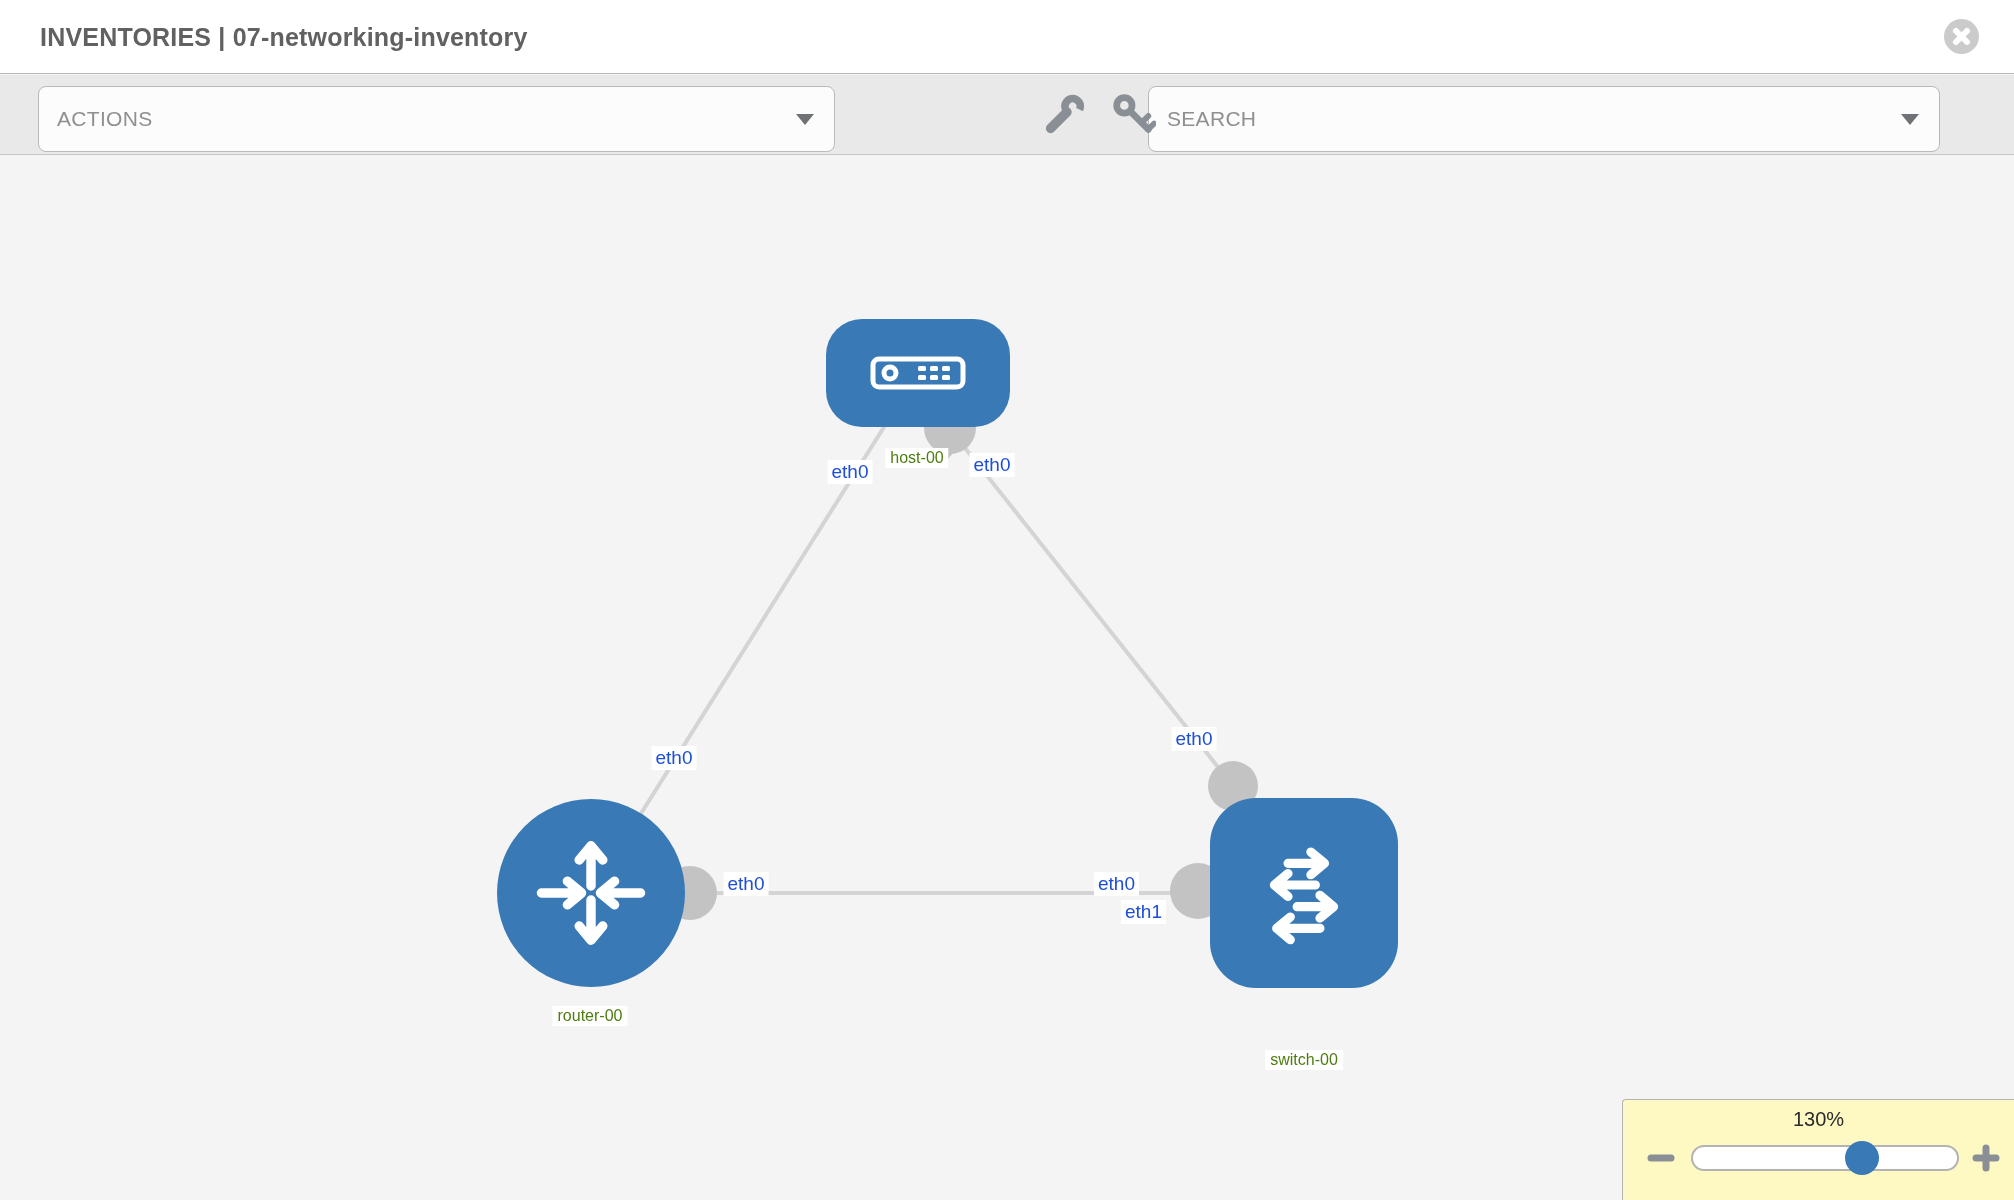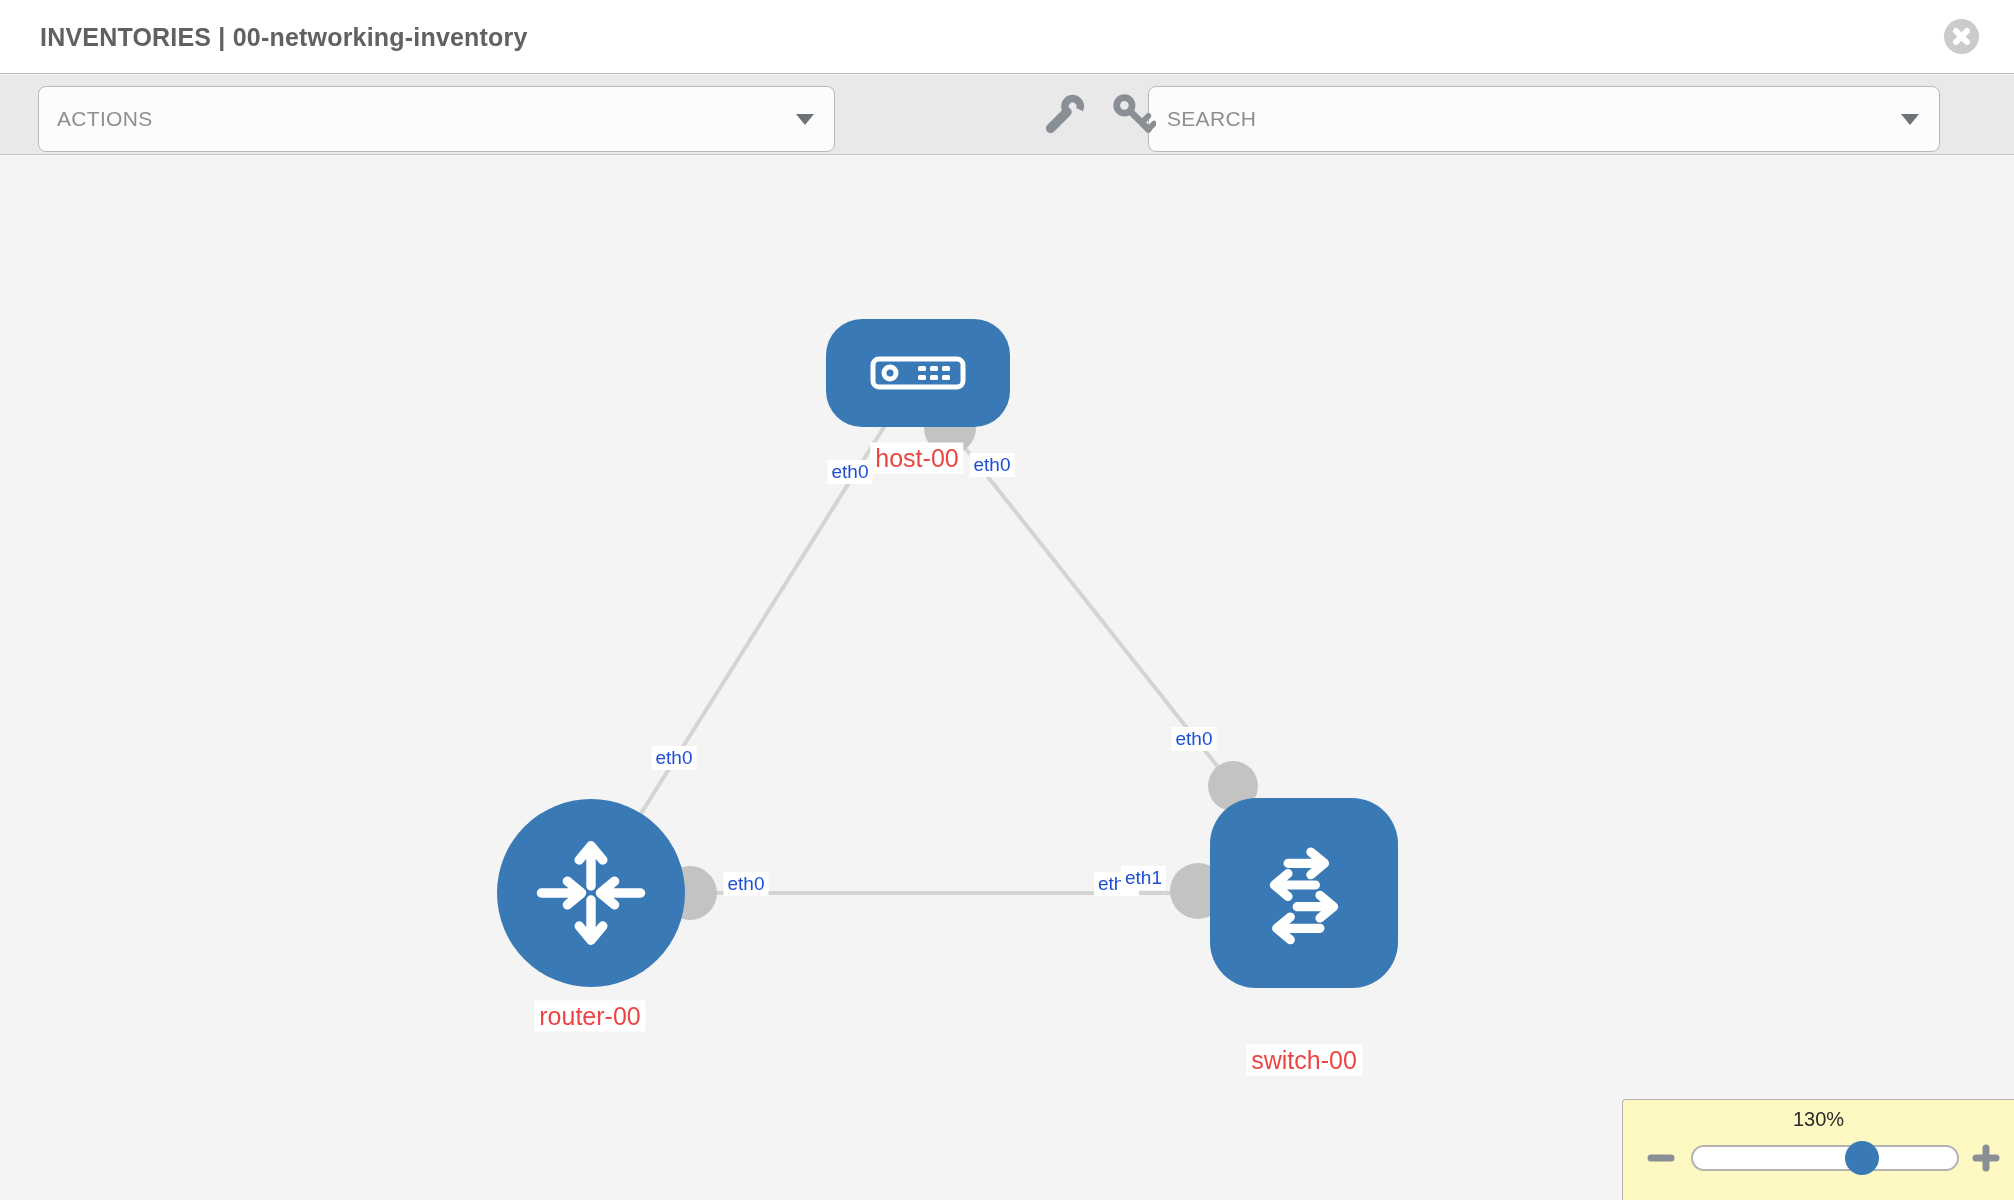--- a/index.html
+++ b/index.html
@@ -70,7 +70,7 @@
 <div class="app">
 
   <div class="hdr">
-    <h1>INVENTORIES | 00-networking-inventory</h1>
+    <h1>INVENTORIES | 07-networking-inventory</h1>
     <div class="close-btn">
       <svg width="35" height="35" viewBox="0 0 35 35">
         <line x1="12" y1="12" x2="23" y2="23" stroke="#fff" stroke-width="6" stroke-linecap="round"></line>

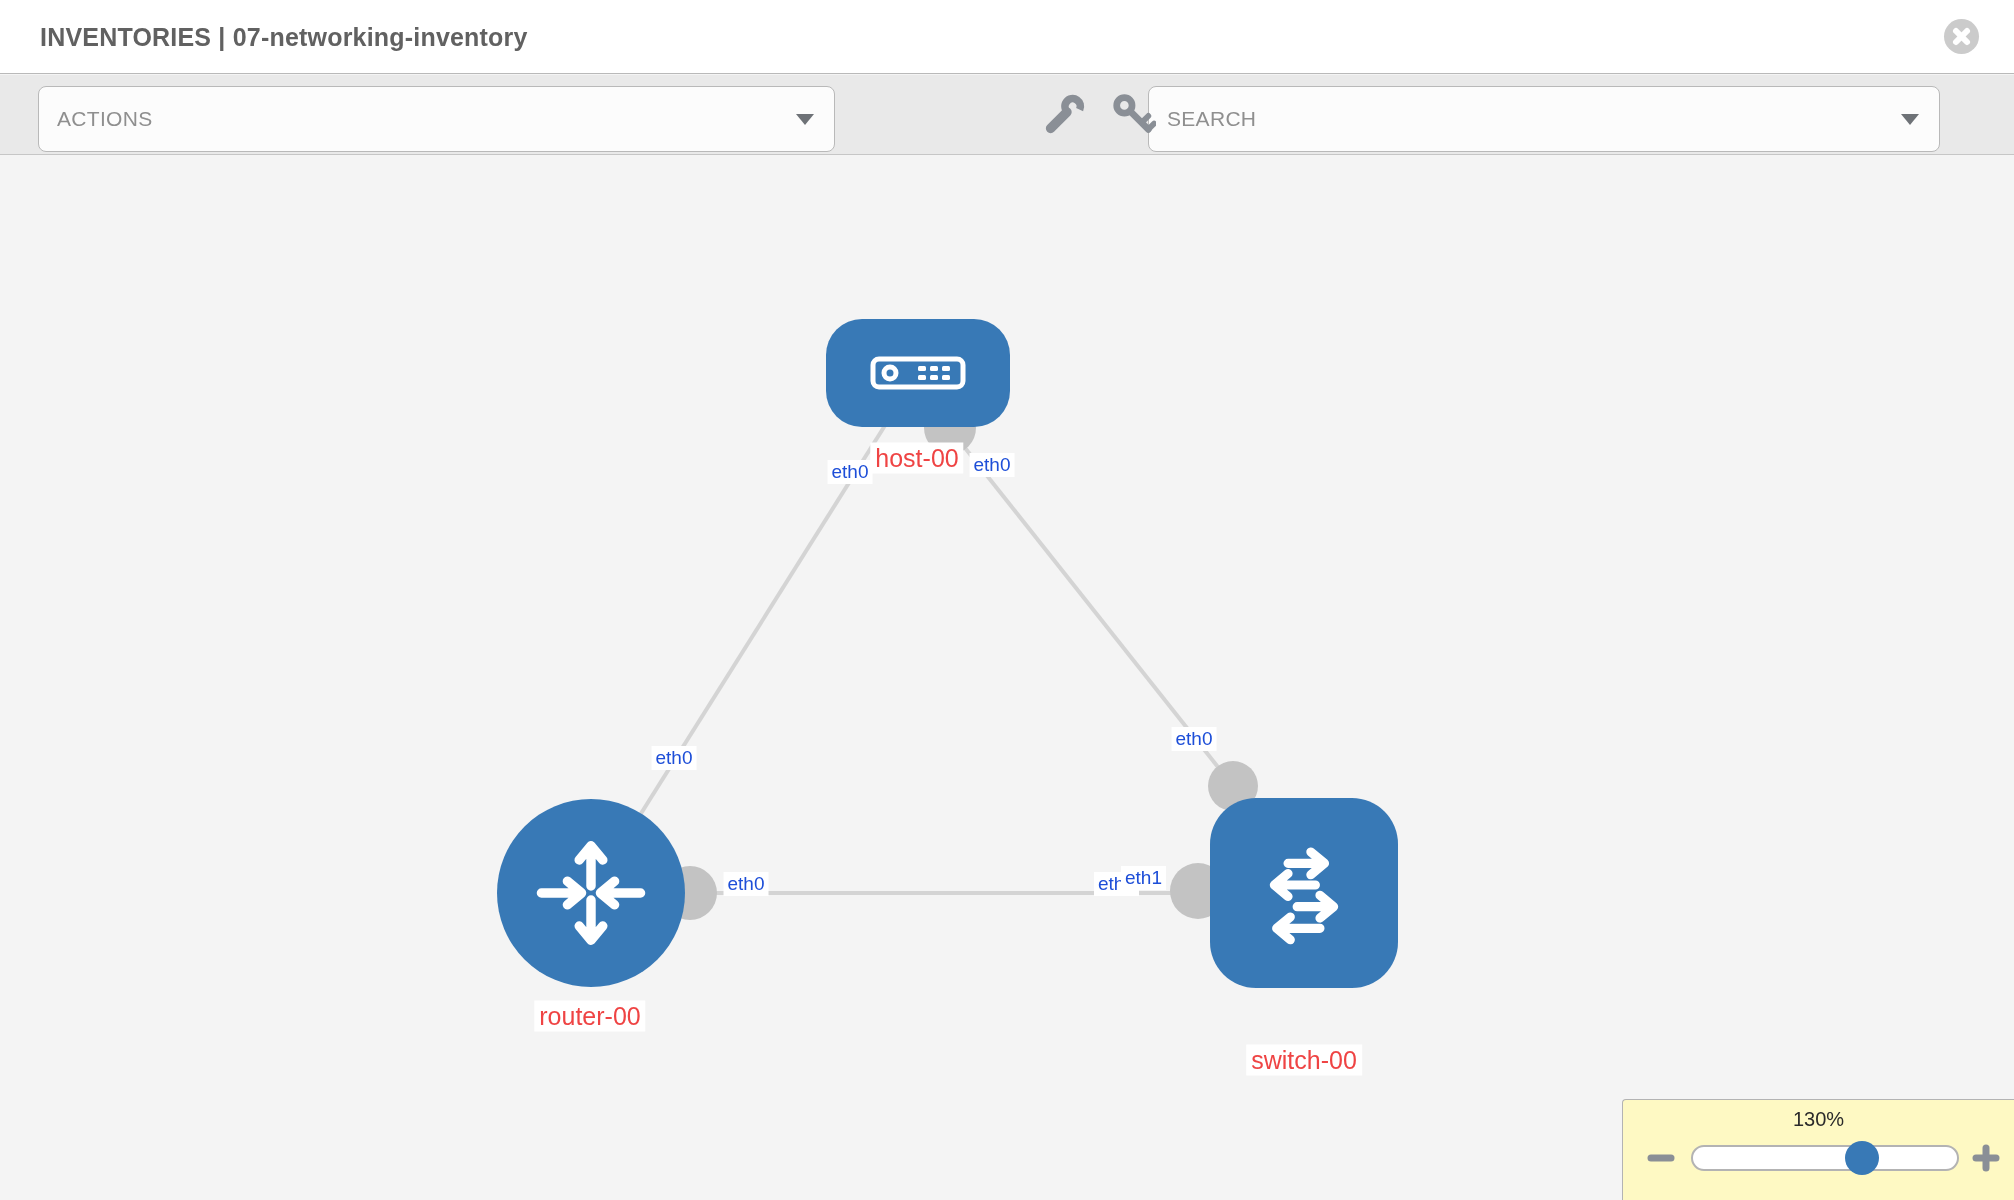--- a/index.html
+++ b/index.html
@@ -42,8 +42,8 @@
   .node-router { left:497px; top:643px; width:188px; height:188px; border-radius:50%; }
   .node-switch { left:1210px; top:642px; width:188px; height:190px; border-radius:46px; }
 
-  .nlabel { position:absolute; transform:translate(-50%,-50%); background:#fff; color:#ef4444;
-            font-size:25px; padding:1px 5px; white-space:nowrap; }
+  .nlabel { position:absolute; transform:translate(-50%,-50%); background:#fff; color:#4d7c0f;
+            font-size:16px; padding:1px 5px; white-space:nowrap; }
   .ilabel { position:absolute; transform:translate(-50%,-50%); background:#fff; color:#1d4ed8;
             font-size:19px; padding:1px 4px; white-space:nowrap; }
   .ilabel.edge { transform:translateY(-50%); }

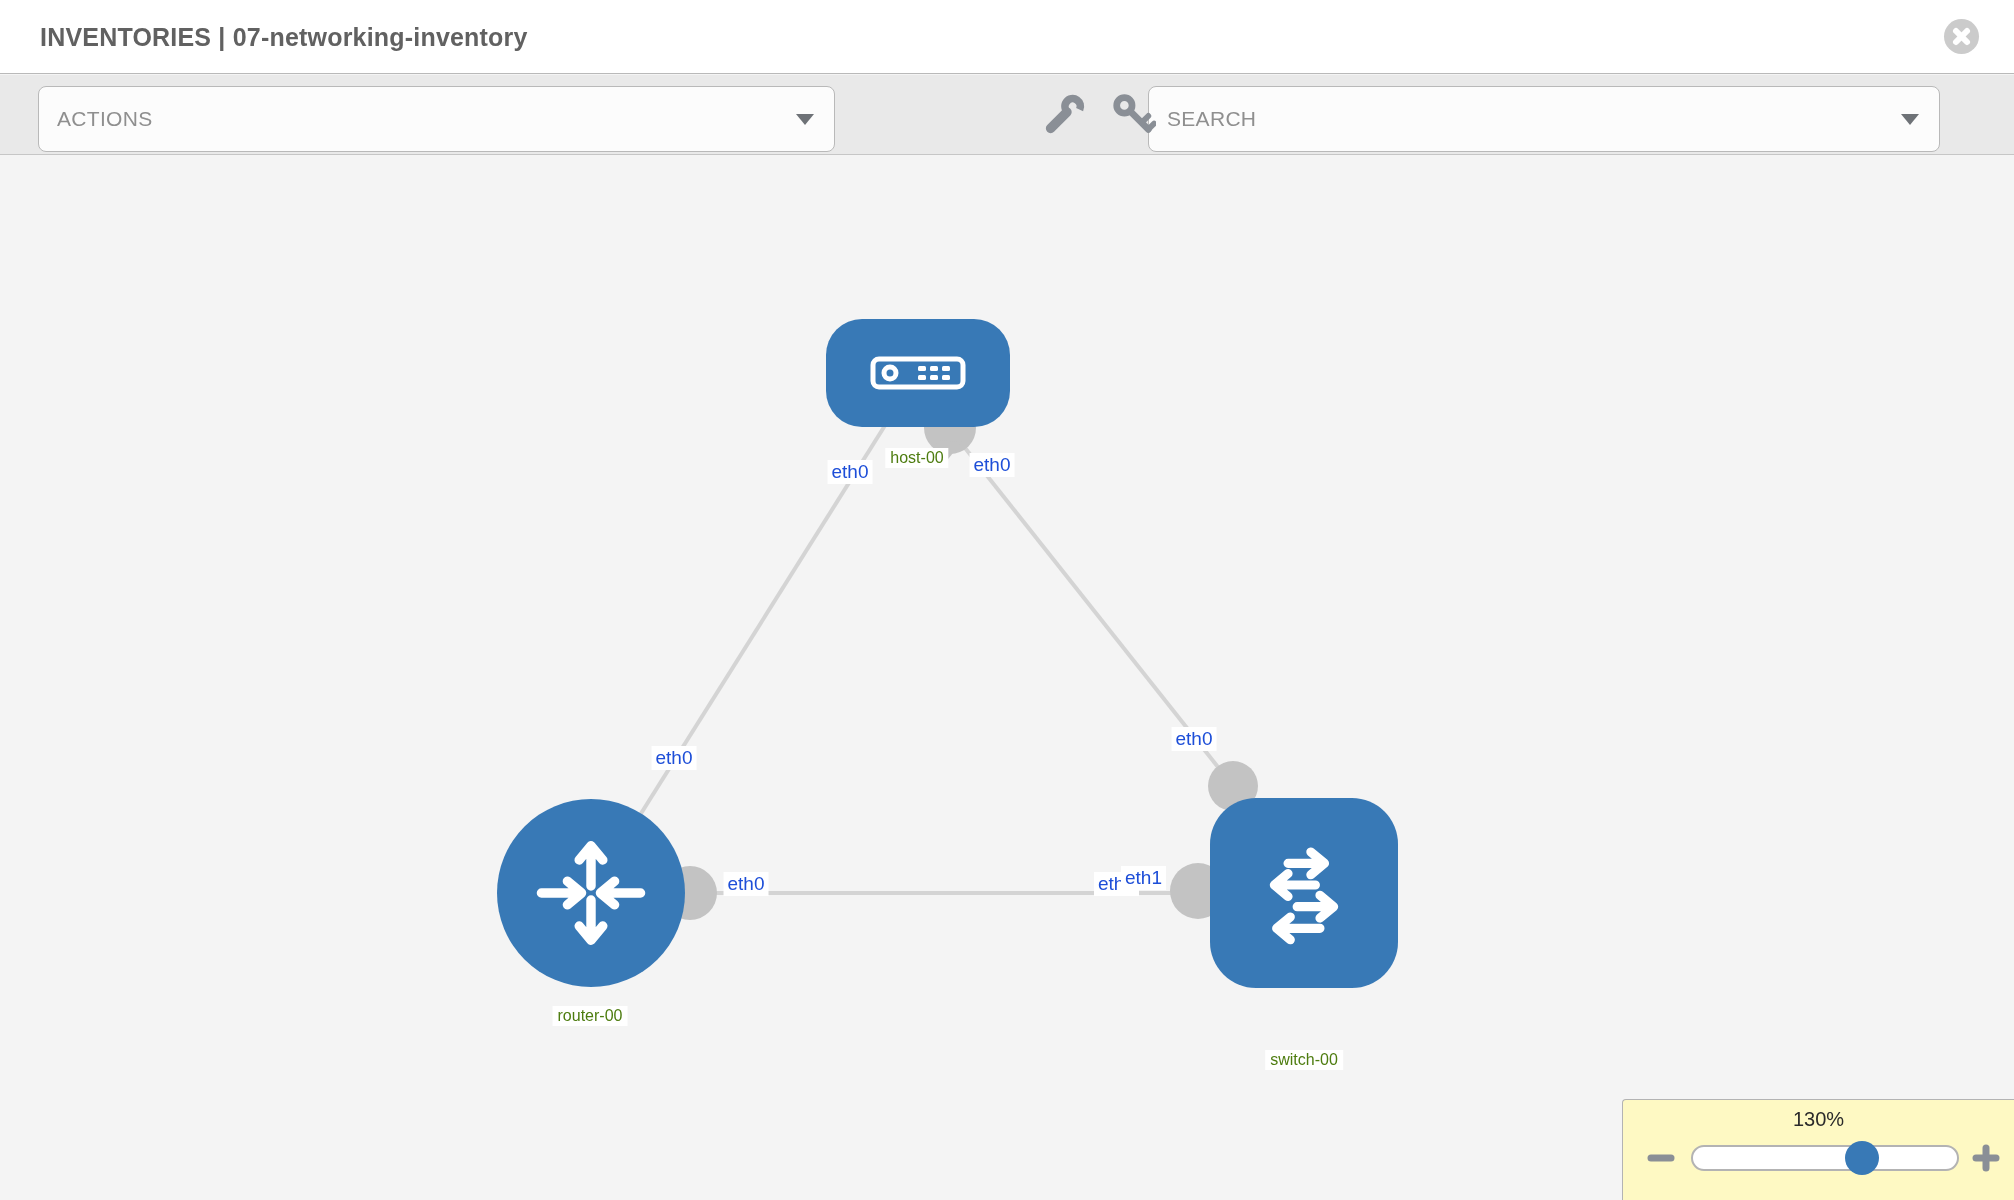--- a/index.html
+++ b/index.html
@@ -158,7 +158,7 @@
     <span class="ilabel" style="left:1194px; top:583px;">eth0</span>
     <span class="ilabel" style="left:746px; top:728px;">eth0</span>
     <span class="ilabel edge" style="left:1094px; top:728px;">eth0</span>
-    <span class="ilabel edge" style="left:1121px; top:722px;">eth1</span>
+    <span class="ilabel edge" style="left:1121px; top:756px;">eth1</span>
   </div>
 
   <div class="zoom-panel">

